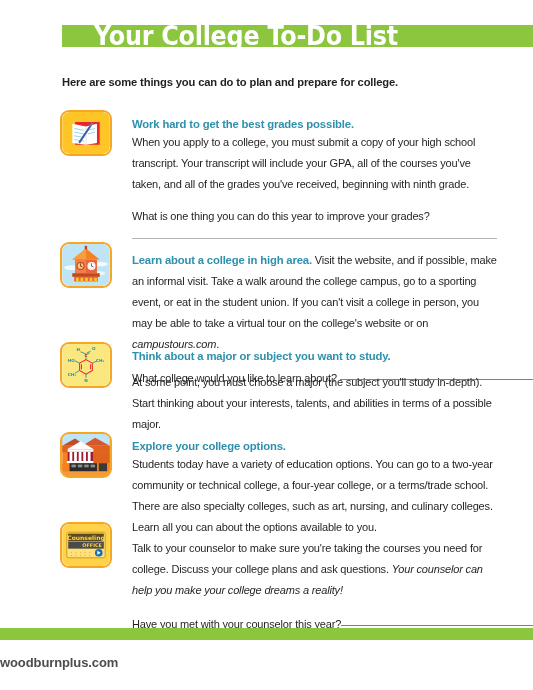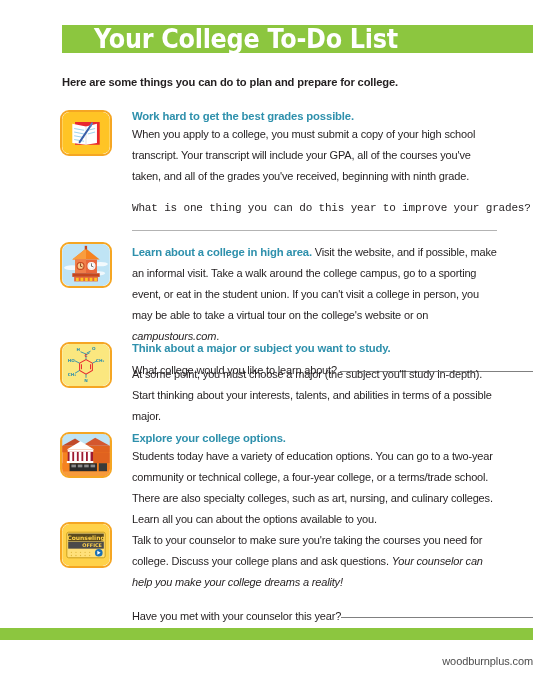--- a/index.html
+++ b/index.html
@@ -21,7 +21,7 @@
     left: 62px;
     top: 25px;
     right: 0;
-    height: 28px;
+    height: 22px;
     background: #8CC63F;
     display: flex;
     align-items: center;

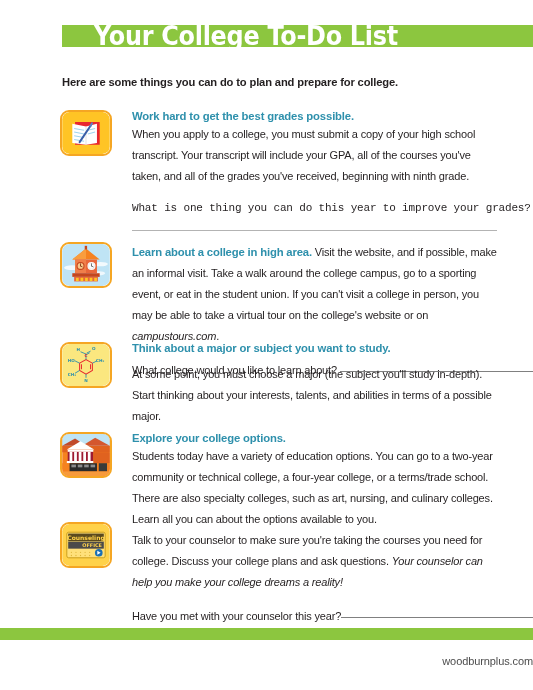--- a/index.html
+++ b/index.html
@@ -66,7 +66,7 @@
     position: absolute;
     left: 132px;
     width: 365px;
-    top: 0;
+    top: 8px;
   }
   .item-heading {
     color: #2E90AC;

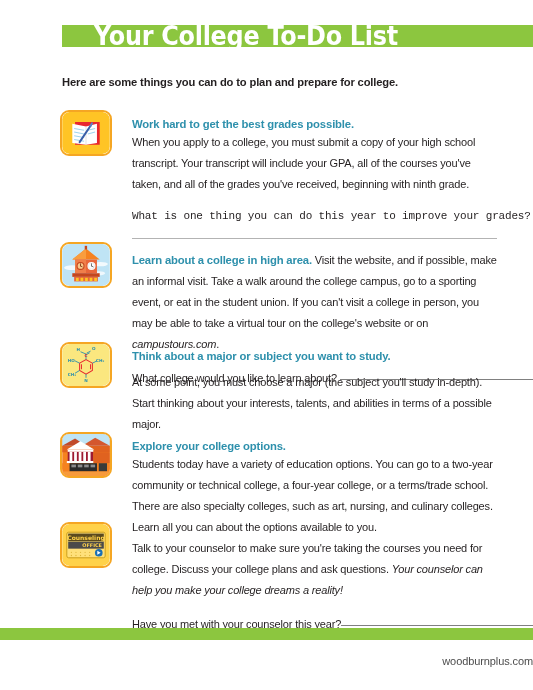--- a/index.html
+++ b/index.html
@@ -172,7 +172,7 @@
   <div class="item-body">
     <div class="item-heading">Work hard to get the best grades possible.</div>
     <p class="item-para" style="margin-top:2px;">When you apply to a college, you must submit a copy of your high school transcript. Your transcript will include your GPA, all of the courses you've taken, and all of the grades you've received, beginning with ninth grade.</p>
-    <div class="q-block" style="margin-top:14px;font-family:Liberation Mono, monospace;">What is one thing you can do this year to improve your grades?</div>
+    <div class="q-block" style="margin-top:14px;">What is one thing you can do this year to improve your grades?</div>
     <span class="answer-rule" style="margin-top:14px;"></span>
   </div>
 </div>

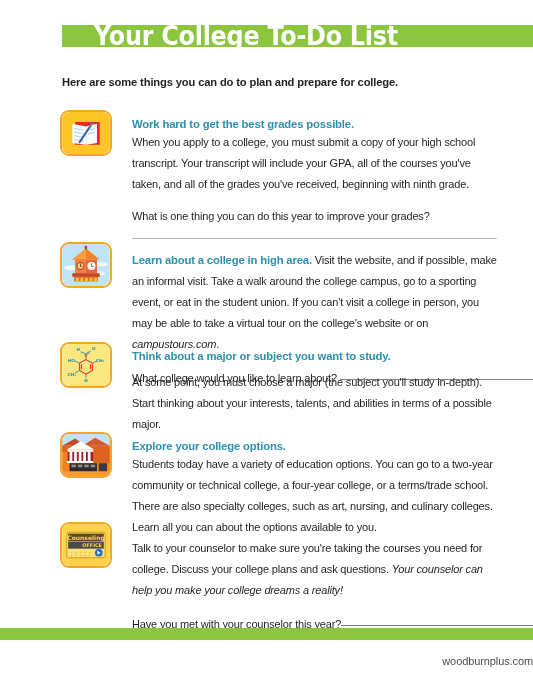--- a/index.html
+++ b/index.html
@@ -121,10 +121,11 @@
     left: 0;
     top: 655px;
     width: 533px;
-    text-align: right;
-    font-size: 11px;
+    text-align: left;
+    font-size: 13px;
     color: #4d4d4d;
     letter-spacing: -0.1px;
+    font-weight: bold;
   }
 
   

